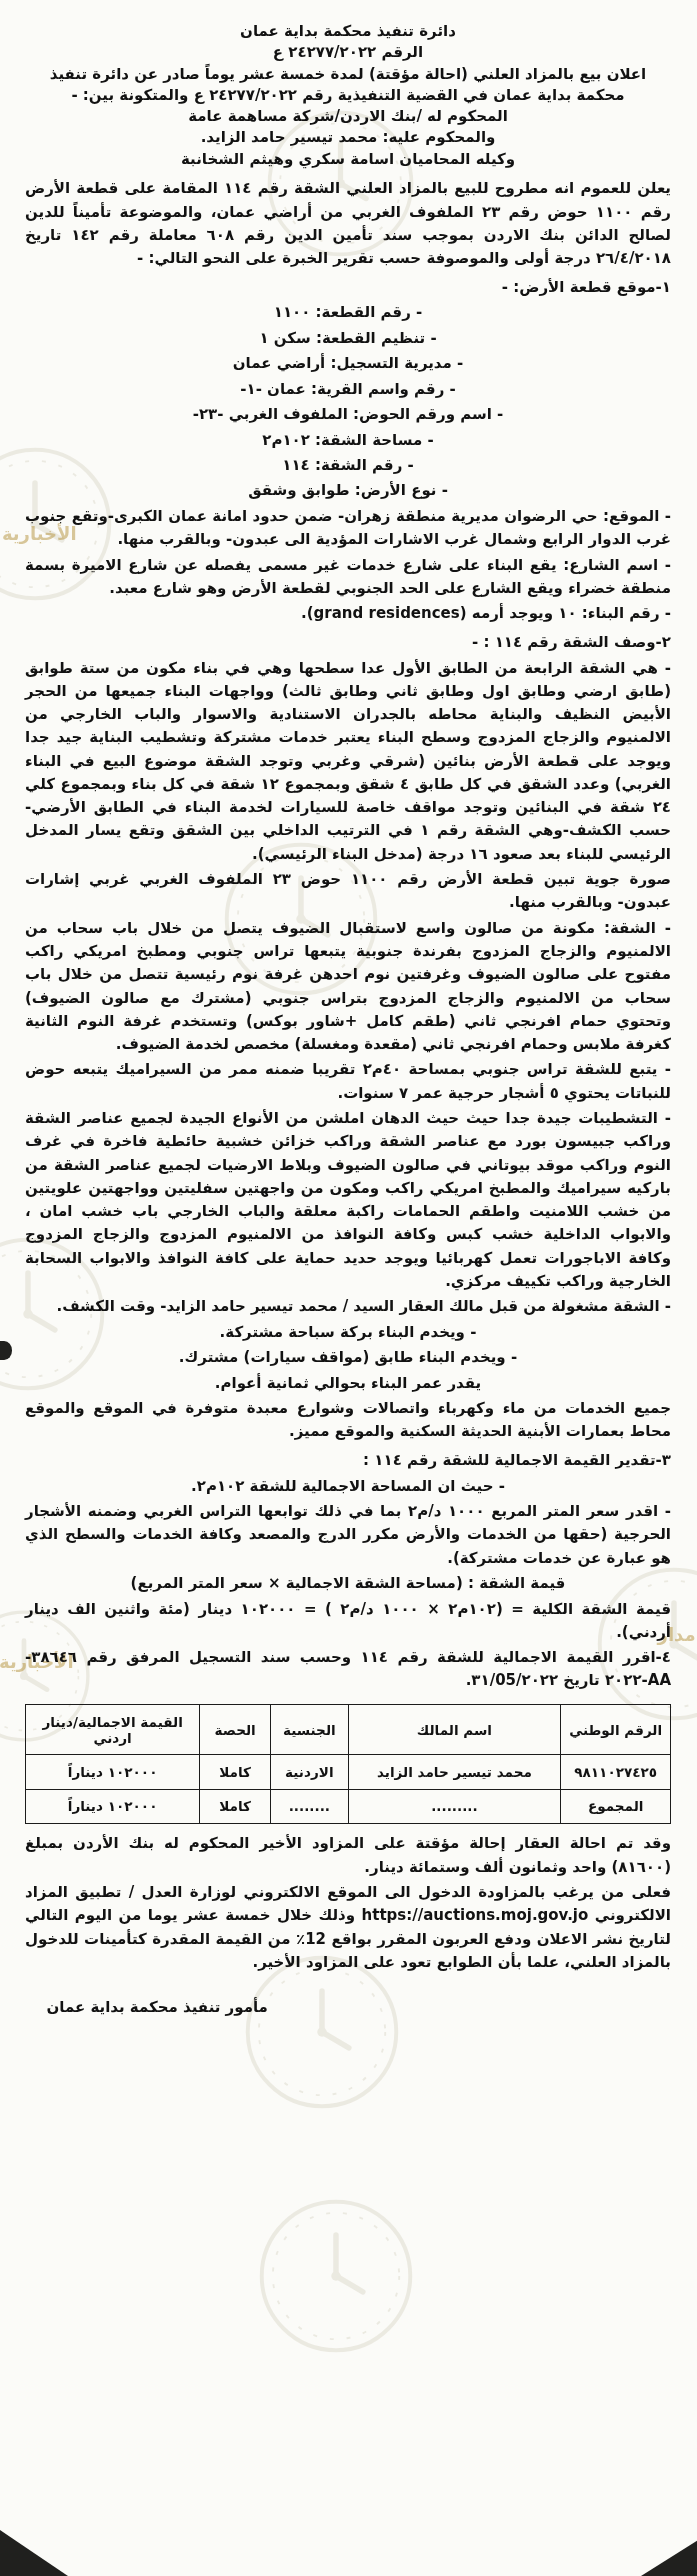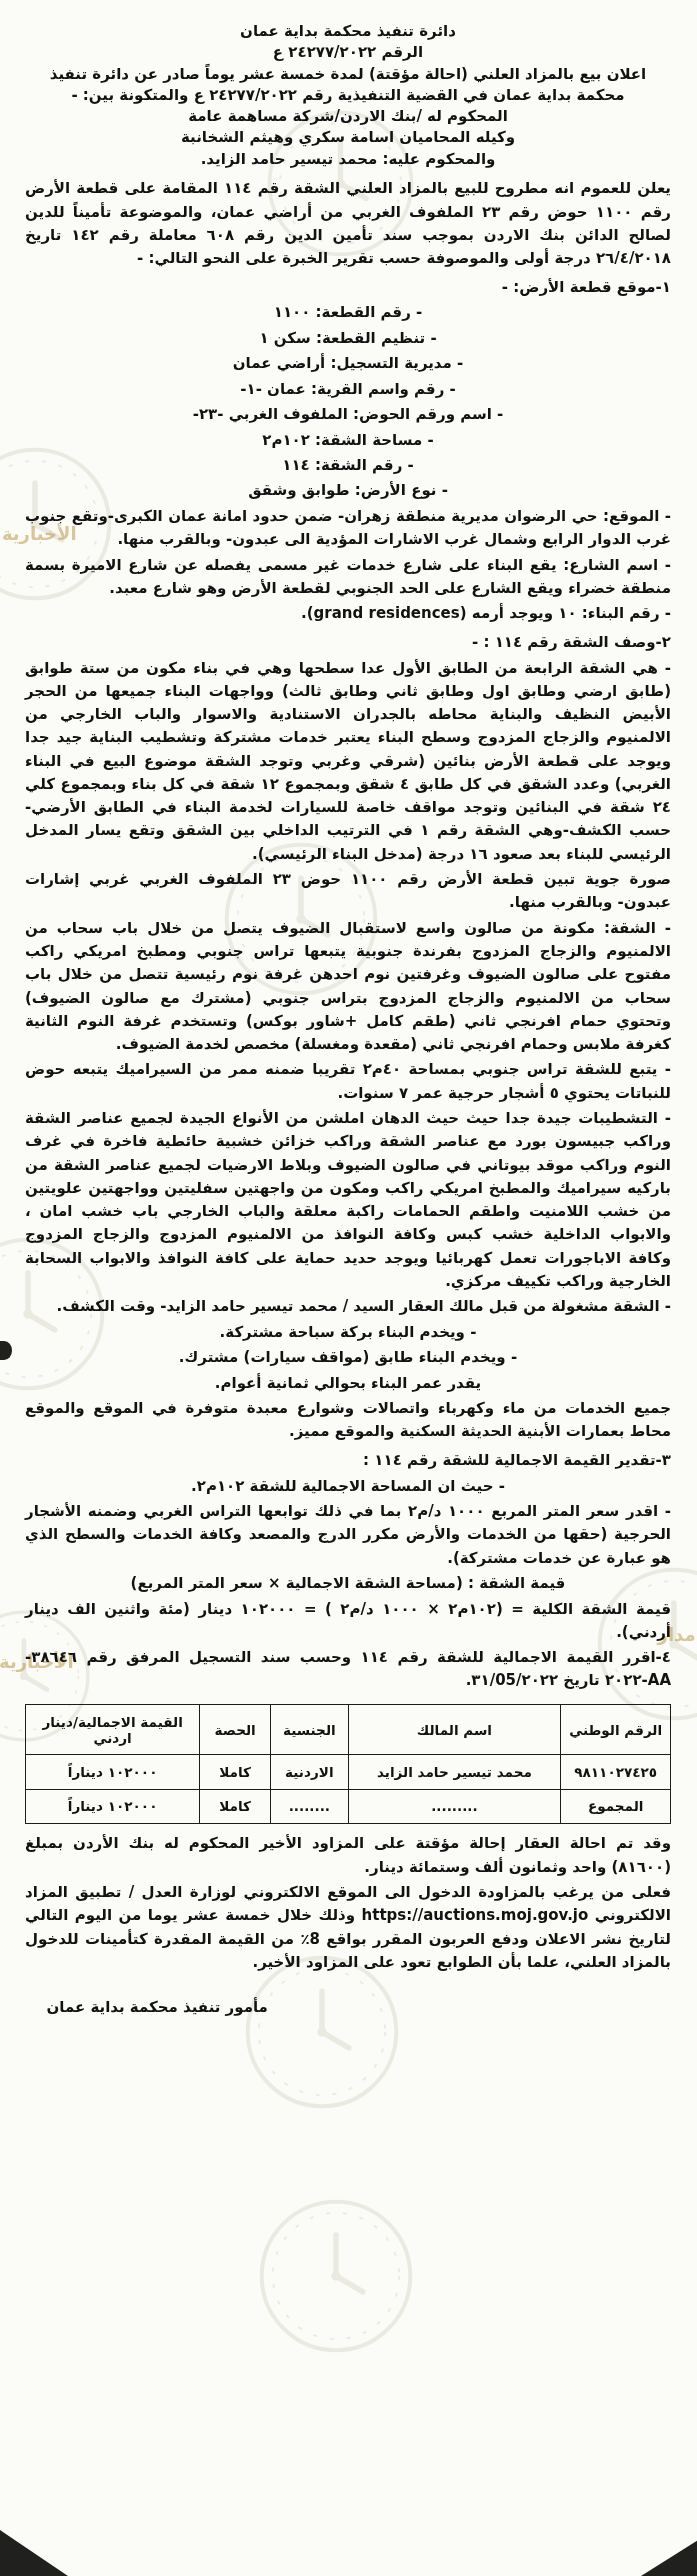--- a/index.html
+++ b/index.html
@@ -97,8 +97,8 @@
       <div class="title-line">الرقم ٢٤٢٧٧/٢٠٢٢ ع</div>
       <div class="title-line">اعلان بيع بالمزاد العلني (احالة مؤقتة) لمدة خمسة عشر يوماً صادر عن دائرة تنفيذ محكمة بداية عمان في القضية التنفيذية رقم ٢٤٢٧٧/٢٠٢٢ ع والمتكونة بين: -</div>
       <div class="title-line">المحكوم له /بنك الاردن/شركة مساهمة عامة</div>
+      <div class="title-line">والمحكوم عليه: محمد تيسير حامد الزايد.</div>
       <div class="title-line">وكيله المحاميان اسامة سكري وهيثم الشخانبة</div>
-      <div class="title-line">والمحكوم عليه: محمد تيسير حامد الزايد.</div>
     </div>
 
     <p class="p">يعلن للعموم انه مطروح للبيع بالمزاد العلني الشقة رقم ١١٤ المقامة على قطعة الأرض رقم ١١٠٠ حوض رقم ٢٣ الملفوف الغربي من أراضي عمان، والموضوعة تأميناً للدين لصالح الدائن بنك الاردن بموجب سند تأمين الدين رقم ٦٠٨ معاملة رقم ١٤٢ تاريخ ٢٦/٤/٢٠١٨ درجة أولى والموصوفة حسب تقرير الخبرة على النحو التالي: -</p>

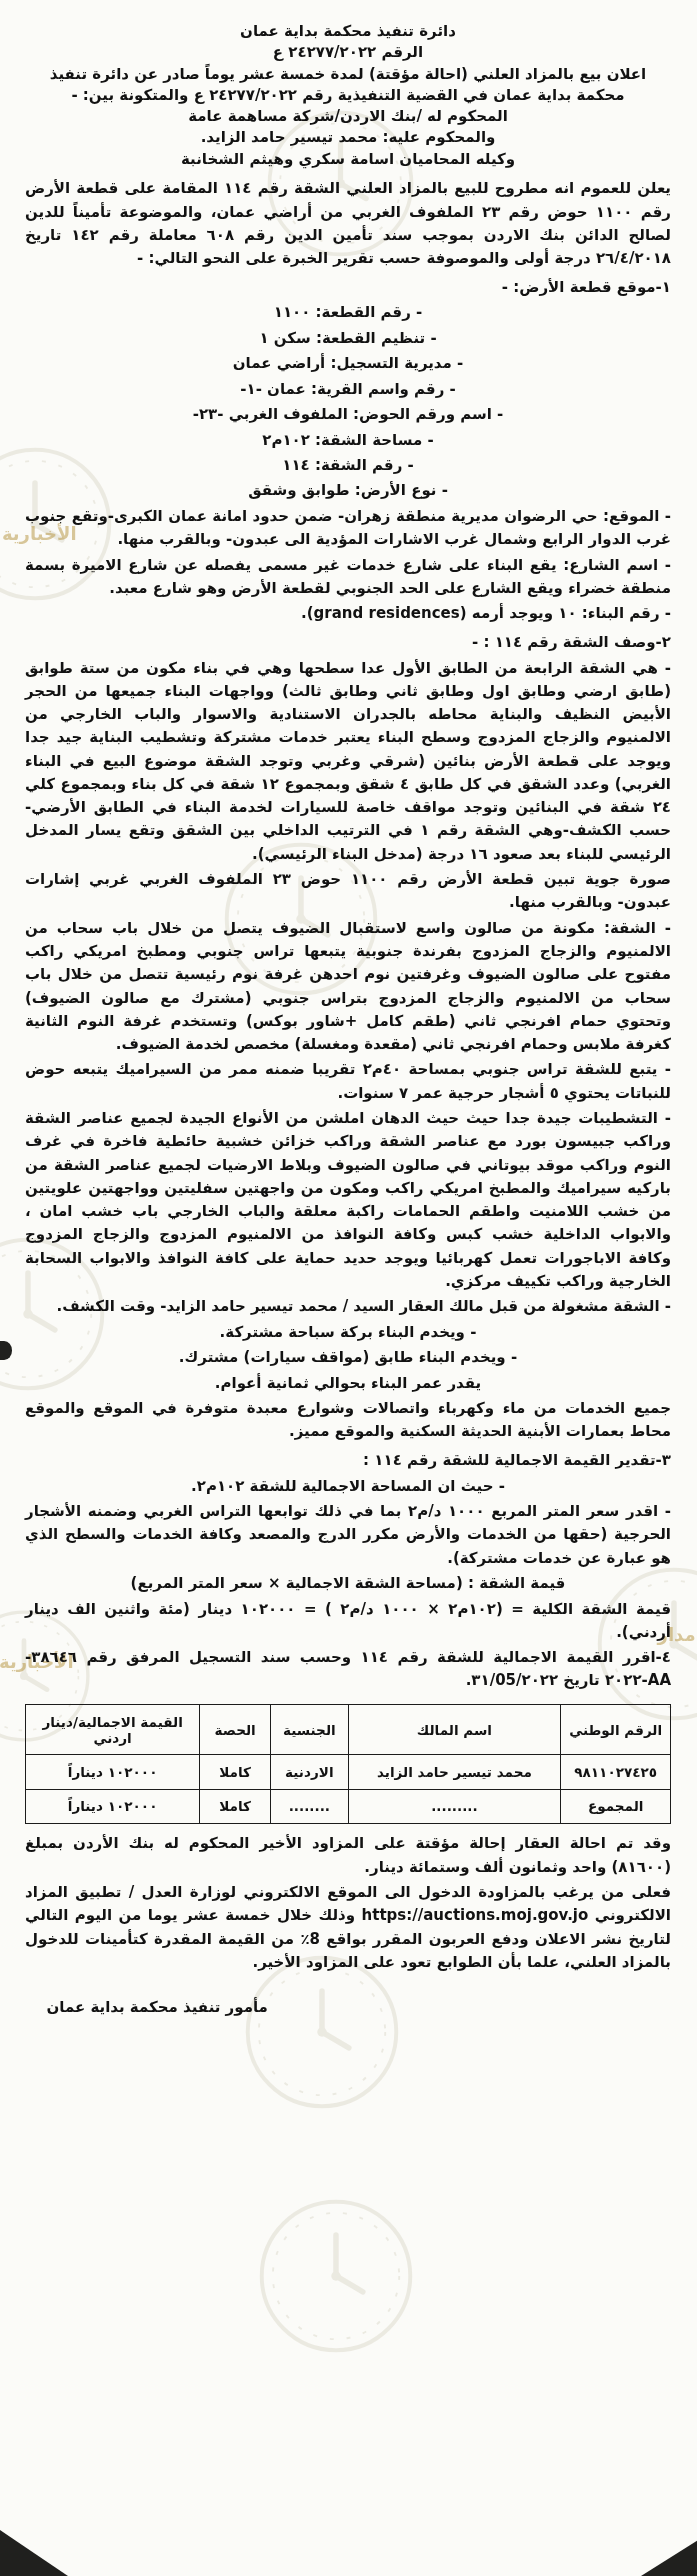--- a/index.html
+++ b/index.html
@@ -165,7 +165,7 @@
     </table>
 
     <p class="p">وقد تم احالة العقار إحالة مؤقتة على المزاود الأخير المحكوم له بنك الأردن بمبلغ (٨١٦٠٠) واحد وثمانون ألف وستمائة دينار.</p>
-    <p class="p">فعلى من يرغب بالمزاودة الدخول الى الموقع الالكتروني لوزارة العدل / تطبيق المزاد الالكتروني https://auctions.moj.gov.jo وذلك خلال خمسة عشر يوما من اليوم التالي لتاريخ نشر الاعلان ودفع العربون المقرر بواقع 8٪ من القيمة المقدرة كتأمينات للدخول بالمزاد العلني، علما بأن الطوابع تعود على المزاود الأخير.</p>
+    <p class="p">فعلى من يرغب بالمزاودة الدخول الى الموقع الالكتروني لوزارة العدل / تطبيق المزاد الالكتروني https://auctions.moj.gov.jo وذلك خلال خمسة عشر يوما من اليوم التالي لتاريخ نشر الاعلان ودفع العربون المقرر بواقع 12٪ من القيمة المقدرة كتأمينات للدخول بالمزاد العلني، علما بأن الطوابع تعود على المزاود الأخير.</p>
 
     <div class="signature">مأمور تنفيذ محكمة بداية عمان</div>
 

